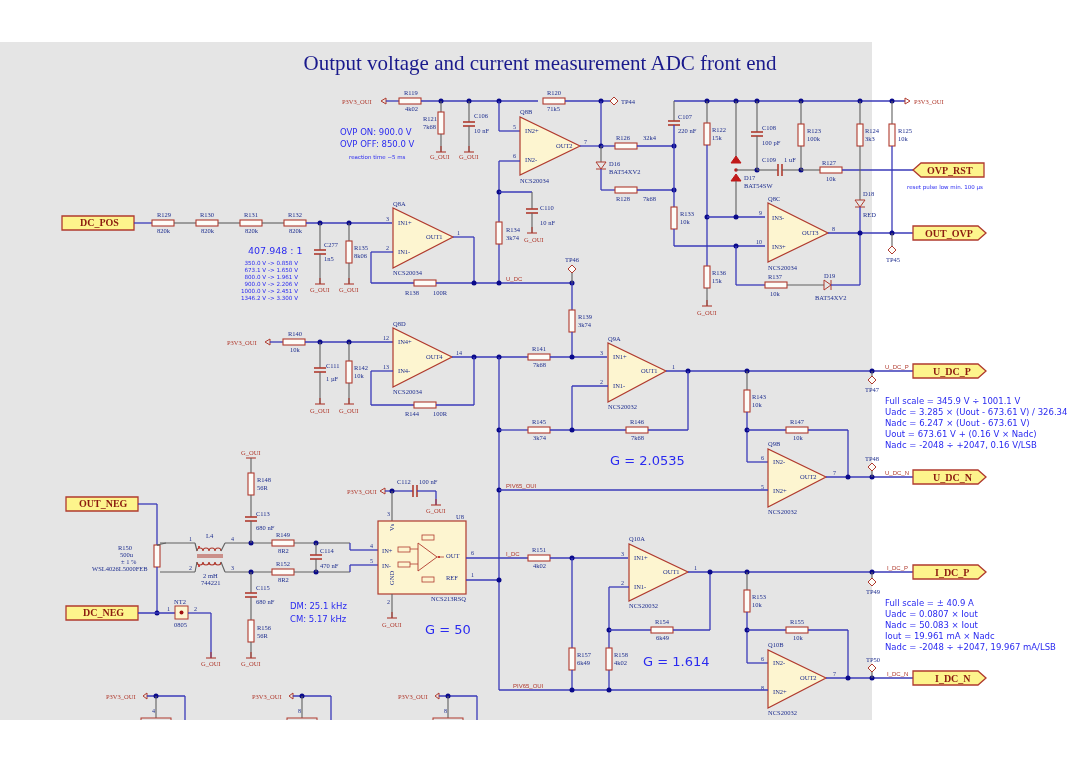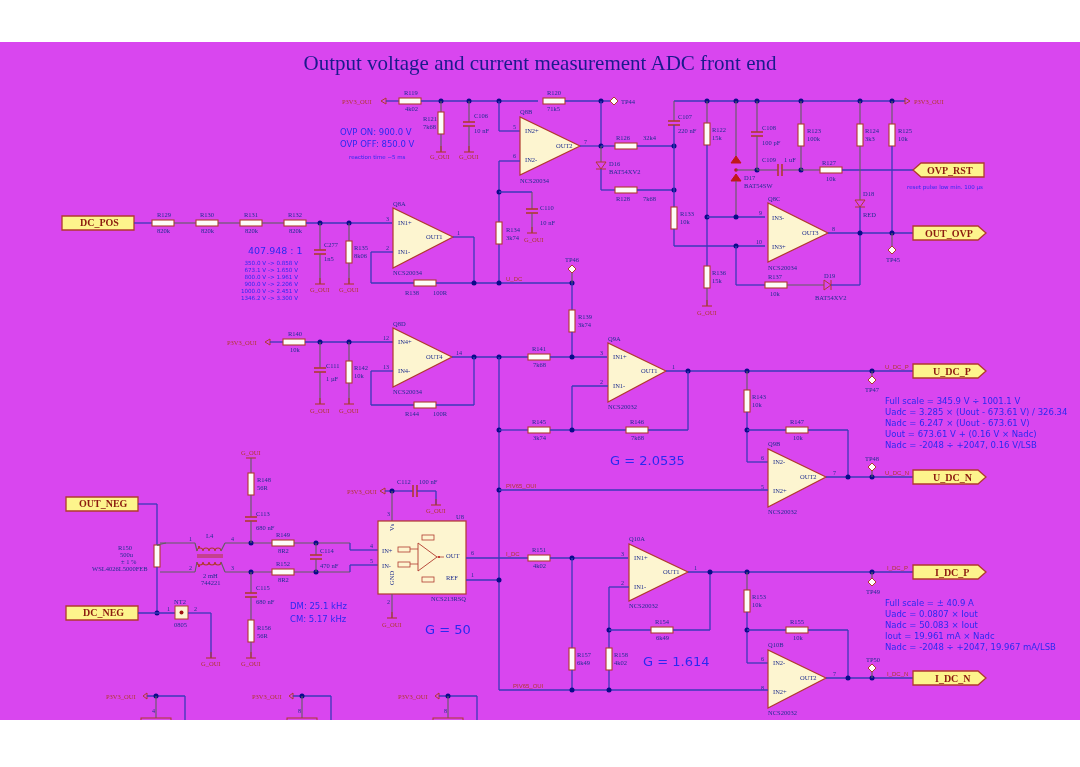--- a/index.html
+++ b/index.html
@@ -4,7 +4,7 @@
 <style>
   html,body{margin:0;padding:0;background:#ffffff;}
   body{width:1080px;height:767px;position:relative;overflow:hidden;font-family:"Liberation Serif",serif;}
-  #sheet{position:absolute;left:0;top:42px;width:1080px;height:678px;background:#d946ef;}
+  #sheet{position:absolute;left:0;top:42px;width:872px;height:678px;background:#e5e5e5;}
   svg{position:absolute;left:0;top:0;}
   .title{font-family:"Liberation Serif",serif;font-size:21px;fill:#1a1a8c;}
   .wire{stroke:#3a3ab8;stroke-width:1.3;fill:none;}

